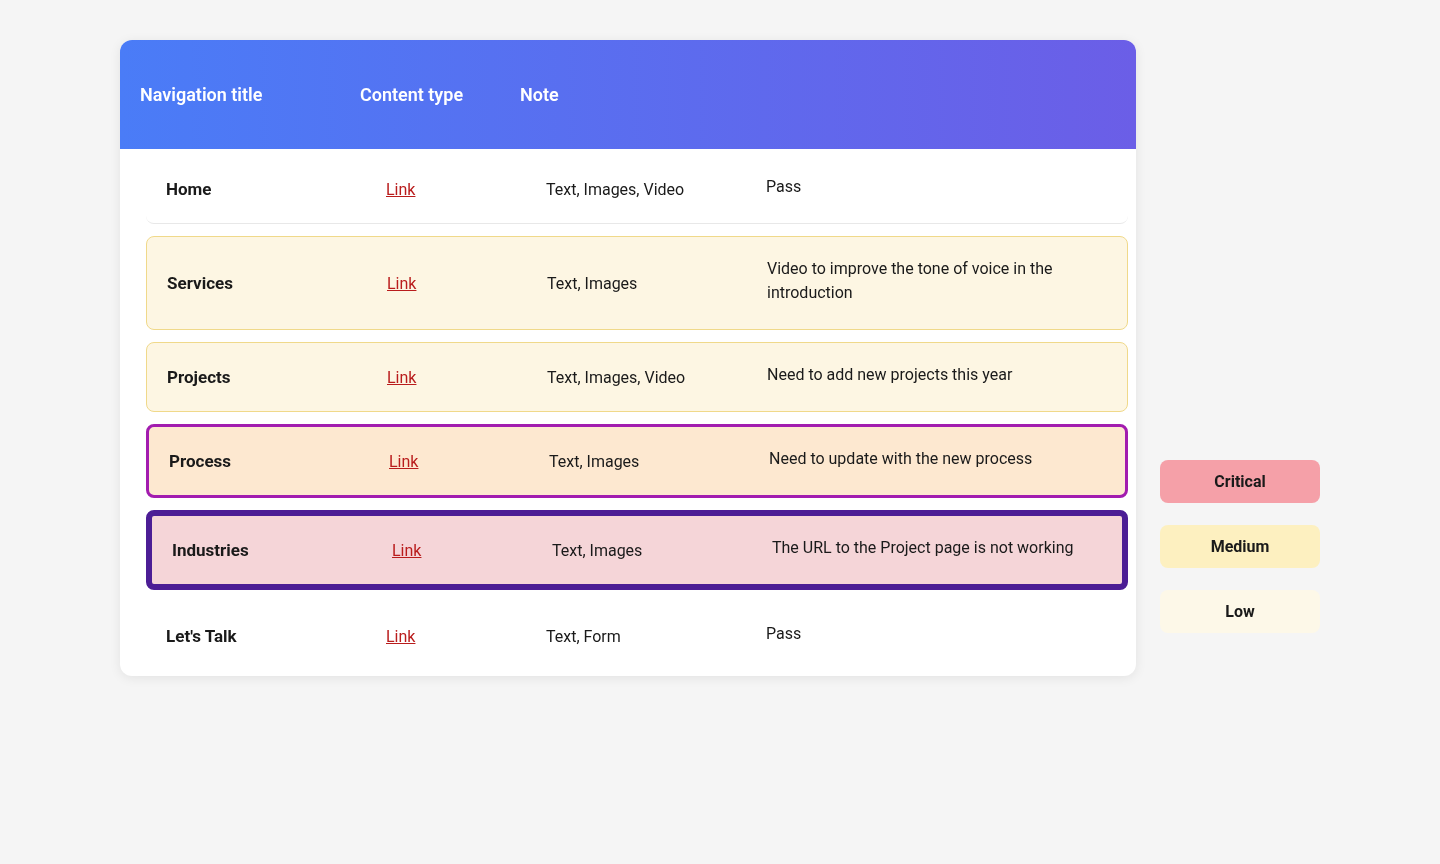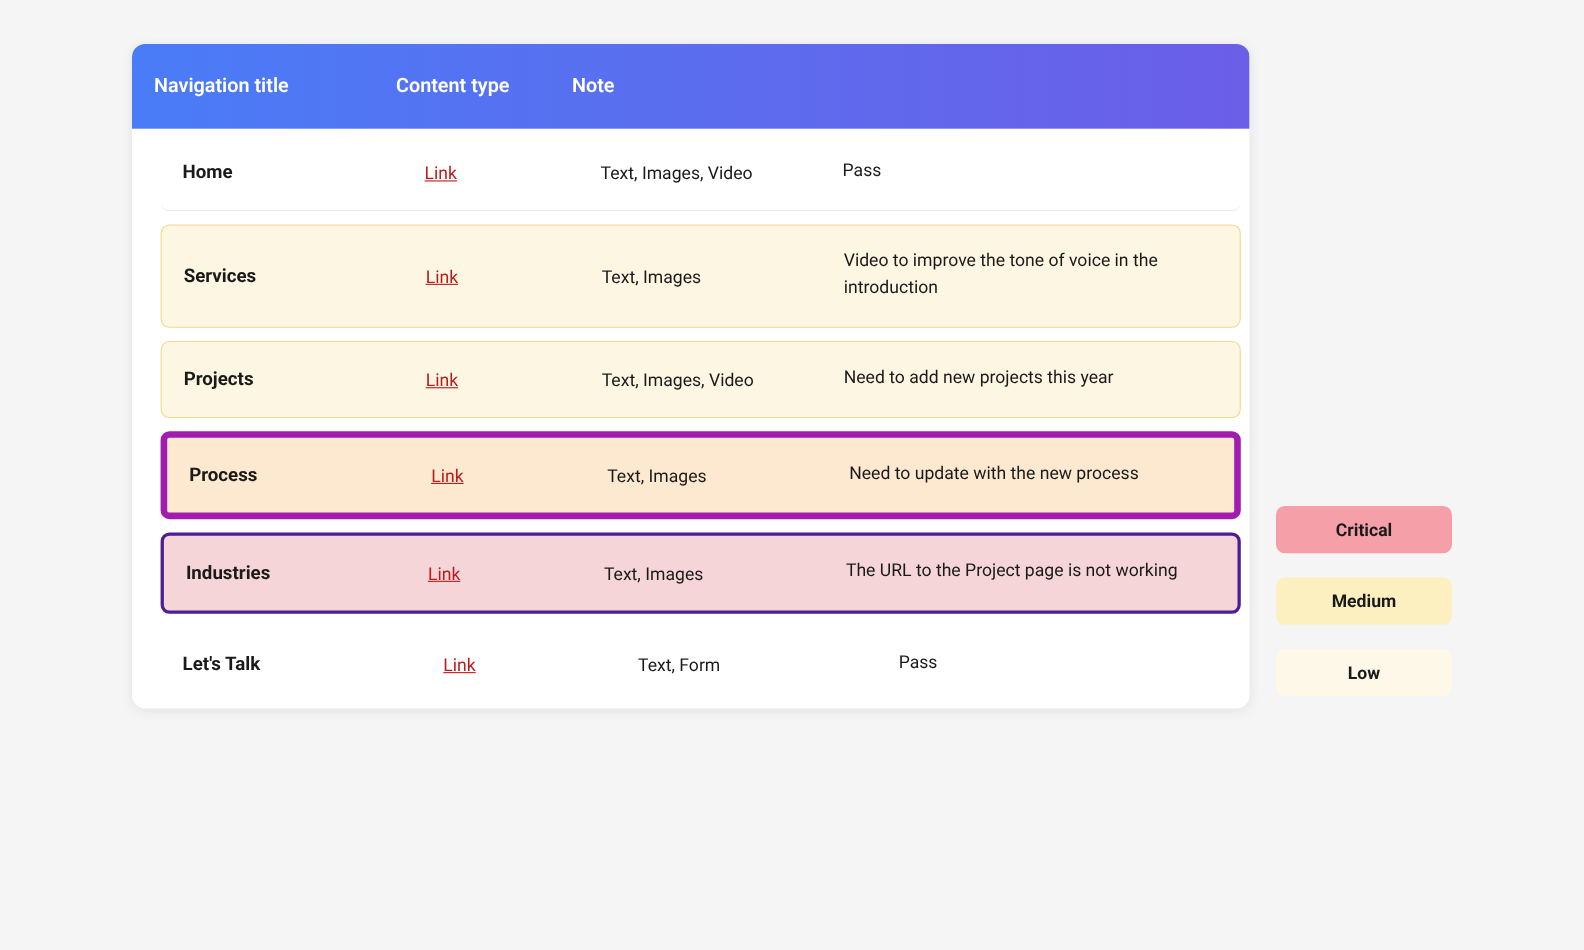--- a/index.html
+++ b/index.html
@@ -36,7 +36,7 @@
       color: #fff;
       font-size: 18px;
       font-weight: 600;
-      padding: 28px 20px;
+      padding: 44px 20px;
     }
     .table-body {
       display: flex;

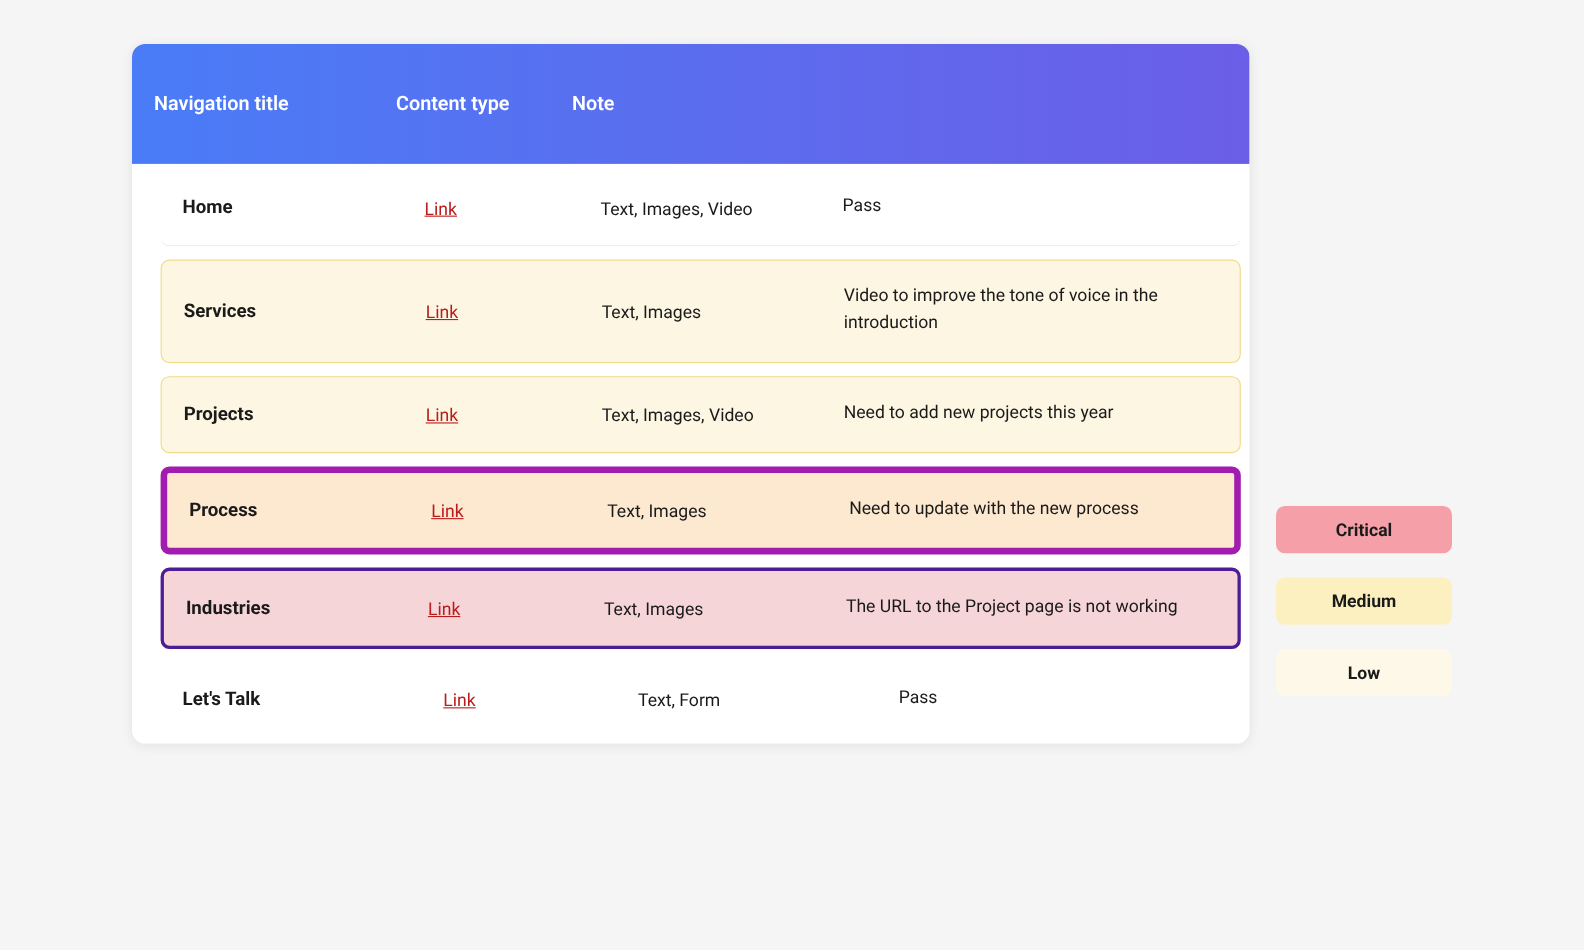--- a/index.html
+++ b/index.html
@@ -63,7 +63,7 @@
     }
     .table-row.row-peach {
       background: #fde8d0;
-      border: 6px solid #a21caf;
+      border: 3px solid #a21caf;
     }
     .table-row.row-pink {
       background: #f5d5d8;

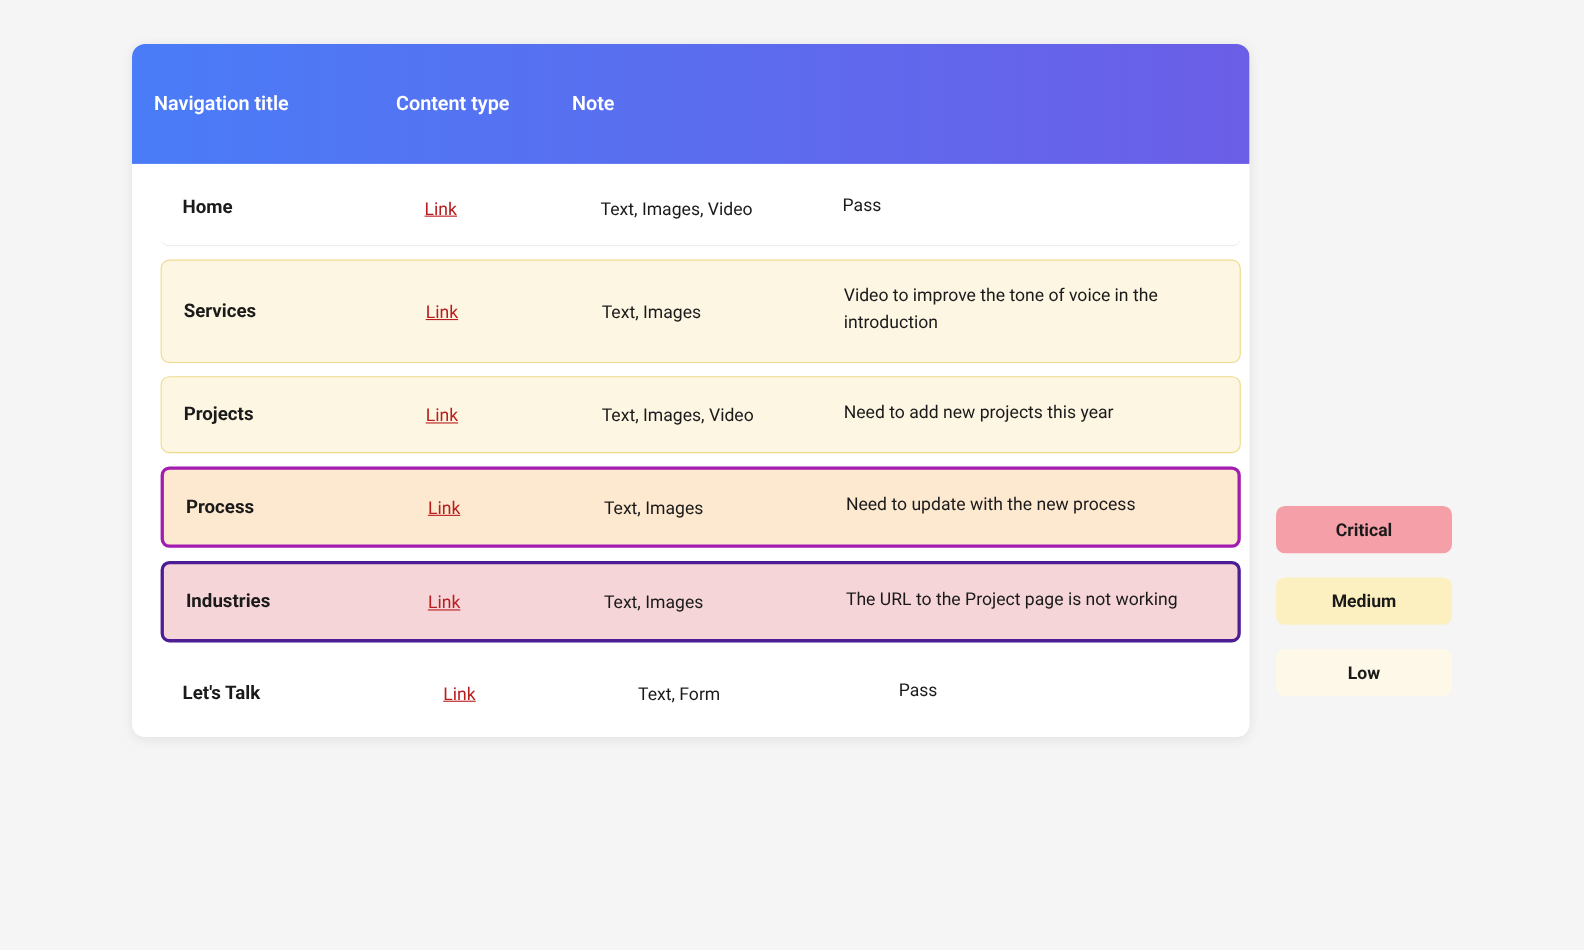--- a/index.html
+++ b/index.html
@@ -67,7 +67,7 @@
     }
     .table-row.row-pink {
       background: #f5d5d8;
-      border: 3px solid #4c1d95;
+      border: 6px solid #4c1d95;
     }
     .table-cell {
       padding: 24px 20px;

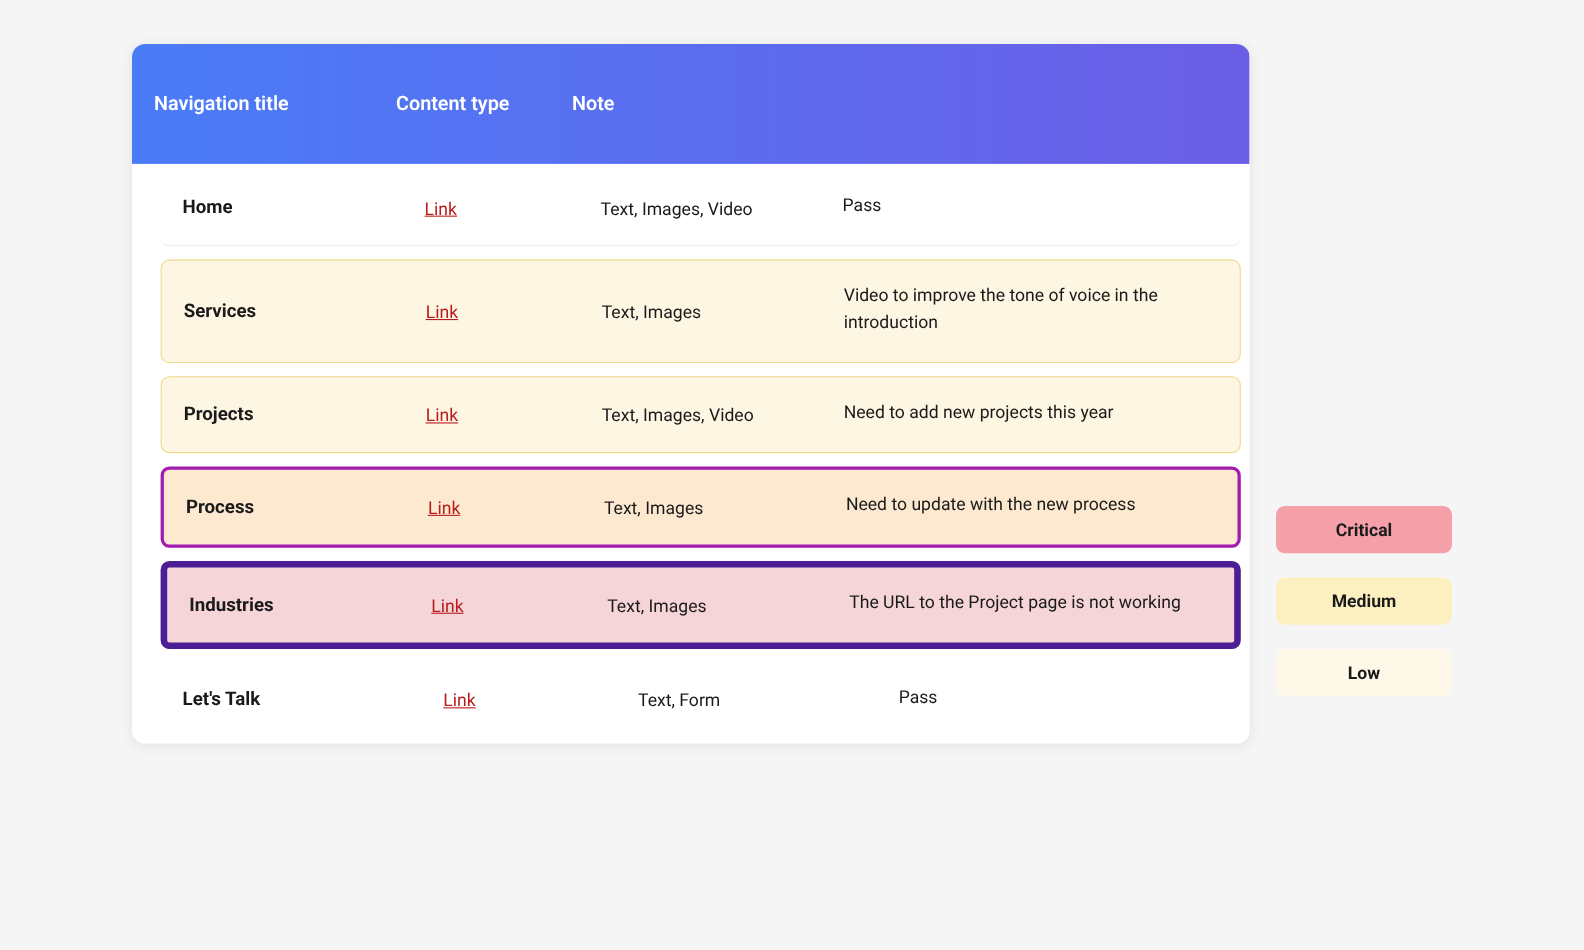--- a/index.html
+++ b/index.html
@@ -52,7 +52,6 @@
     }
     .table-row:last-child {
       border-bottom: none;
-      gap: 17px;
     }
     .table-row.row-white {
       background: #fff;

